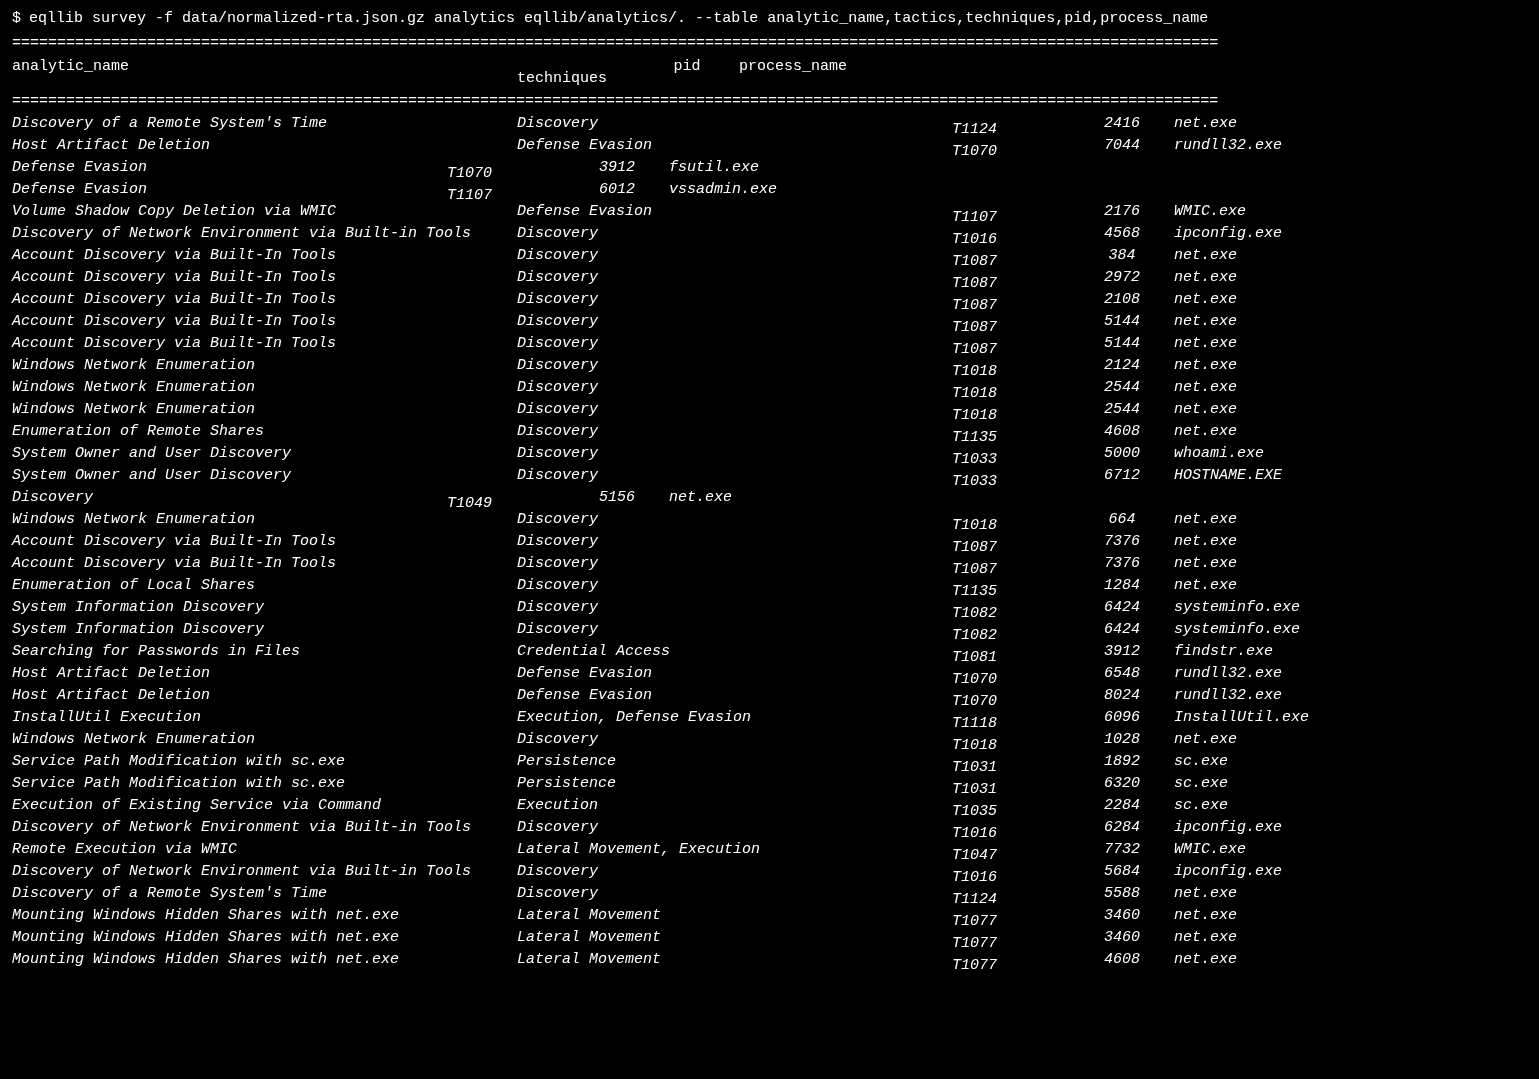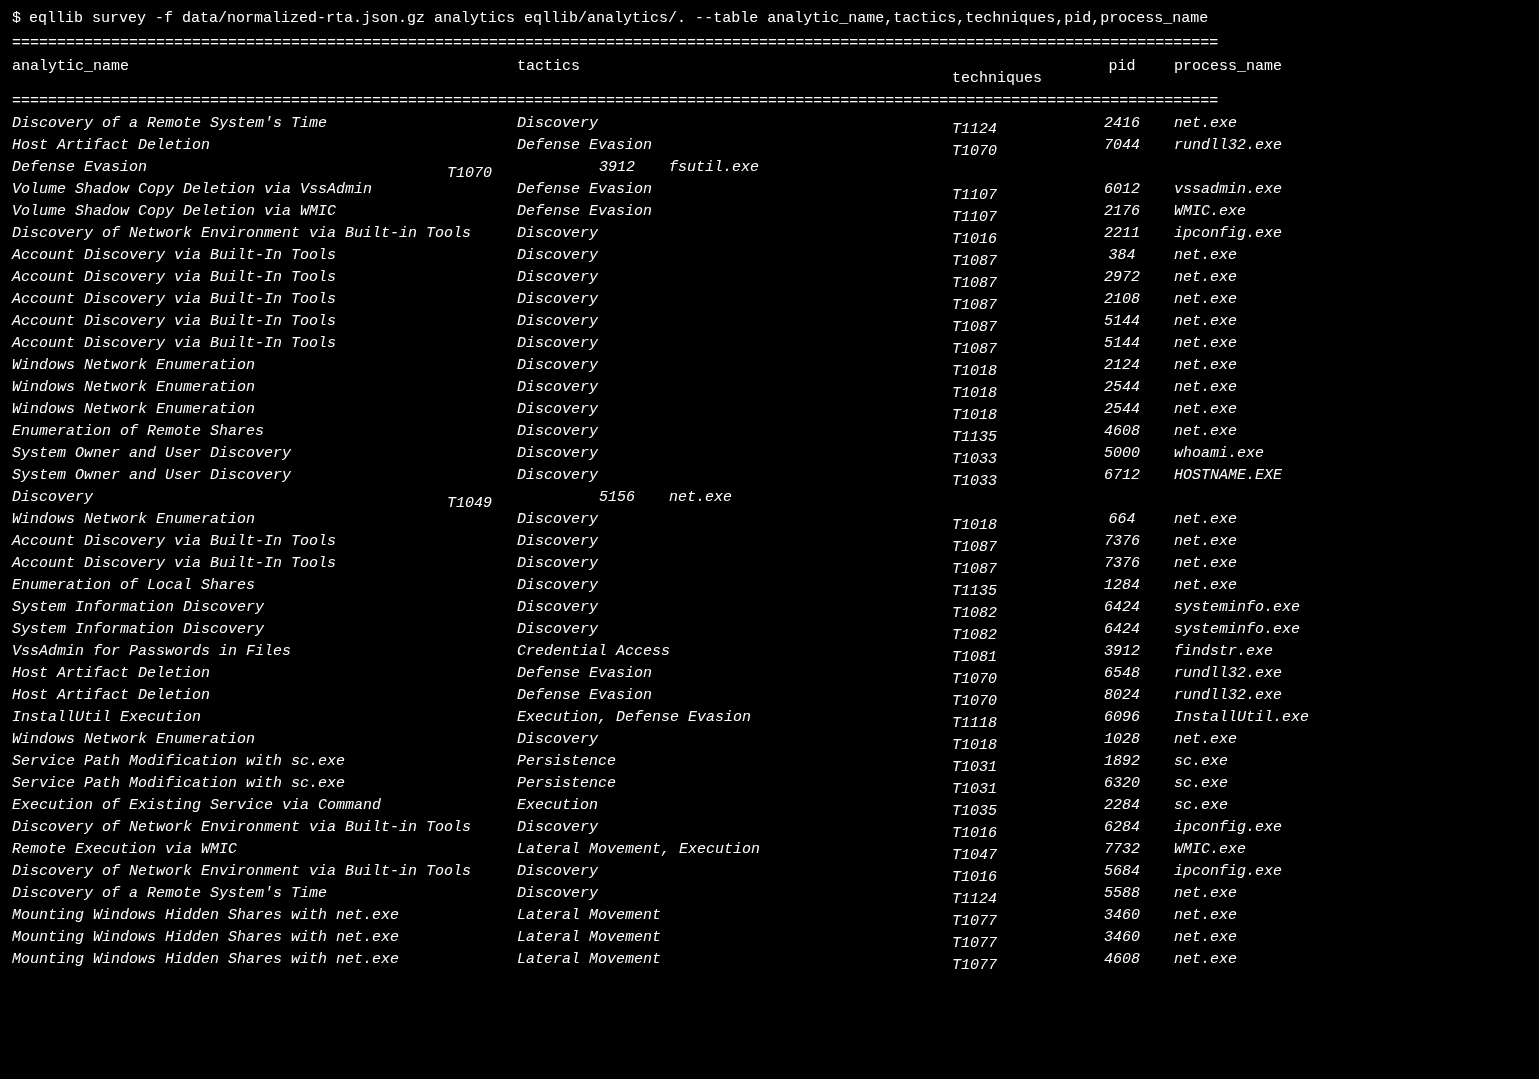--- a/index.html
+++ b/index.html
@@ -48,7 +48,6 @@
 
 <div class="header-row">
   <div class="col-analytic">analytic_name</div>
-  <div class="col-tactics">tactics</div>
   <div class="col-techniques">techniques</div>
   <div class="col-pid">pid</div>
   <div class="col-process">process_name</div>

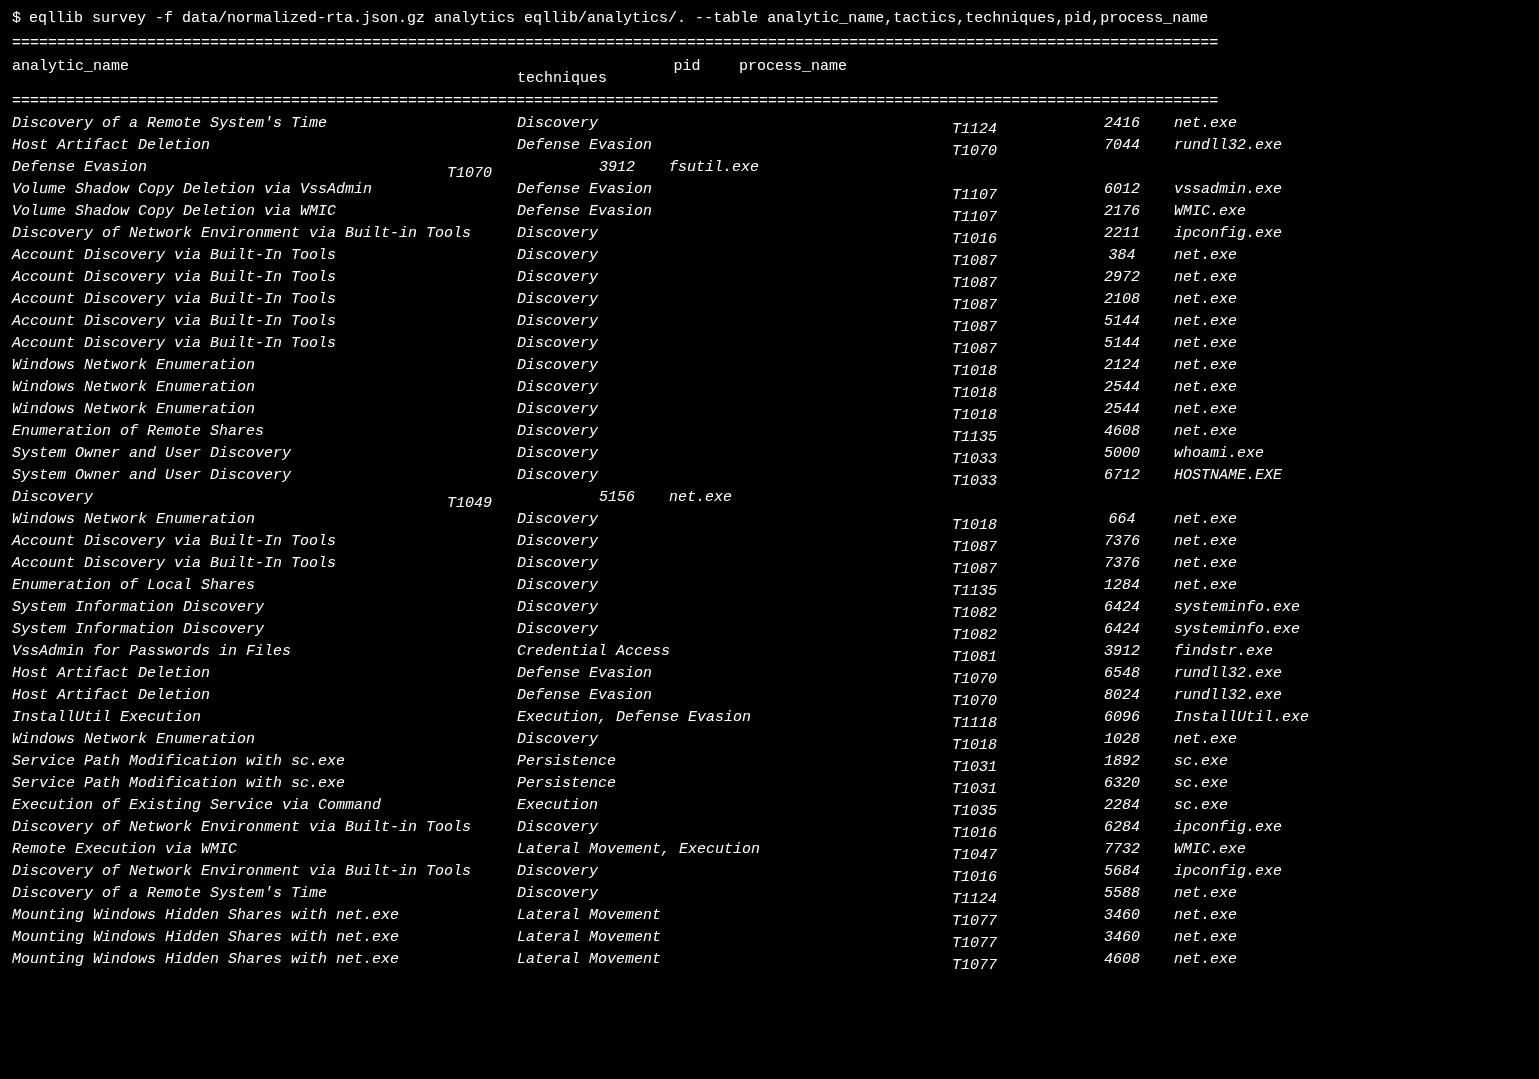--- a/index.html
+++ b/index.html
@@ -77,7 +77,6 @@
       <div class="col-process">fsutil.exe</div>
     </div>
     <div class="data-row">
-      <div class="col-analytic">Volume Shadow Copy Deletion via VssAdmin</div>
       <div class="col-tactics">Defense Evasion</div>
       <div class="col-techniques">T1107</div>
       <div class="col-pid">6012</div>

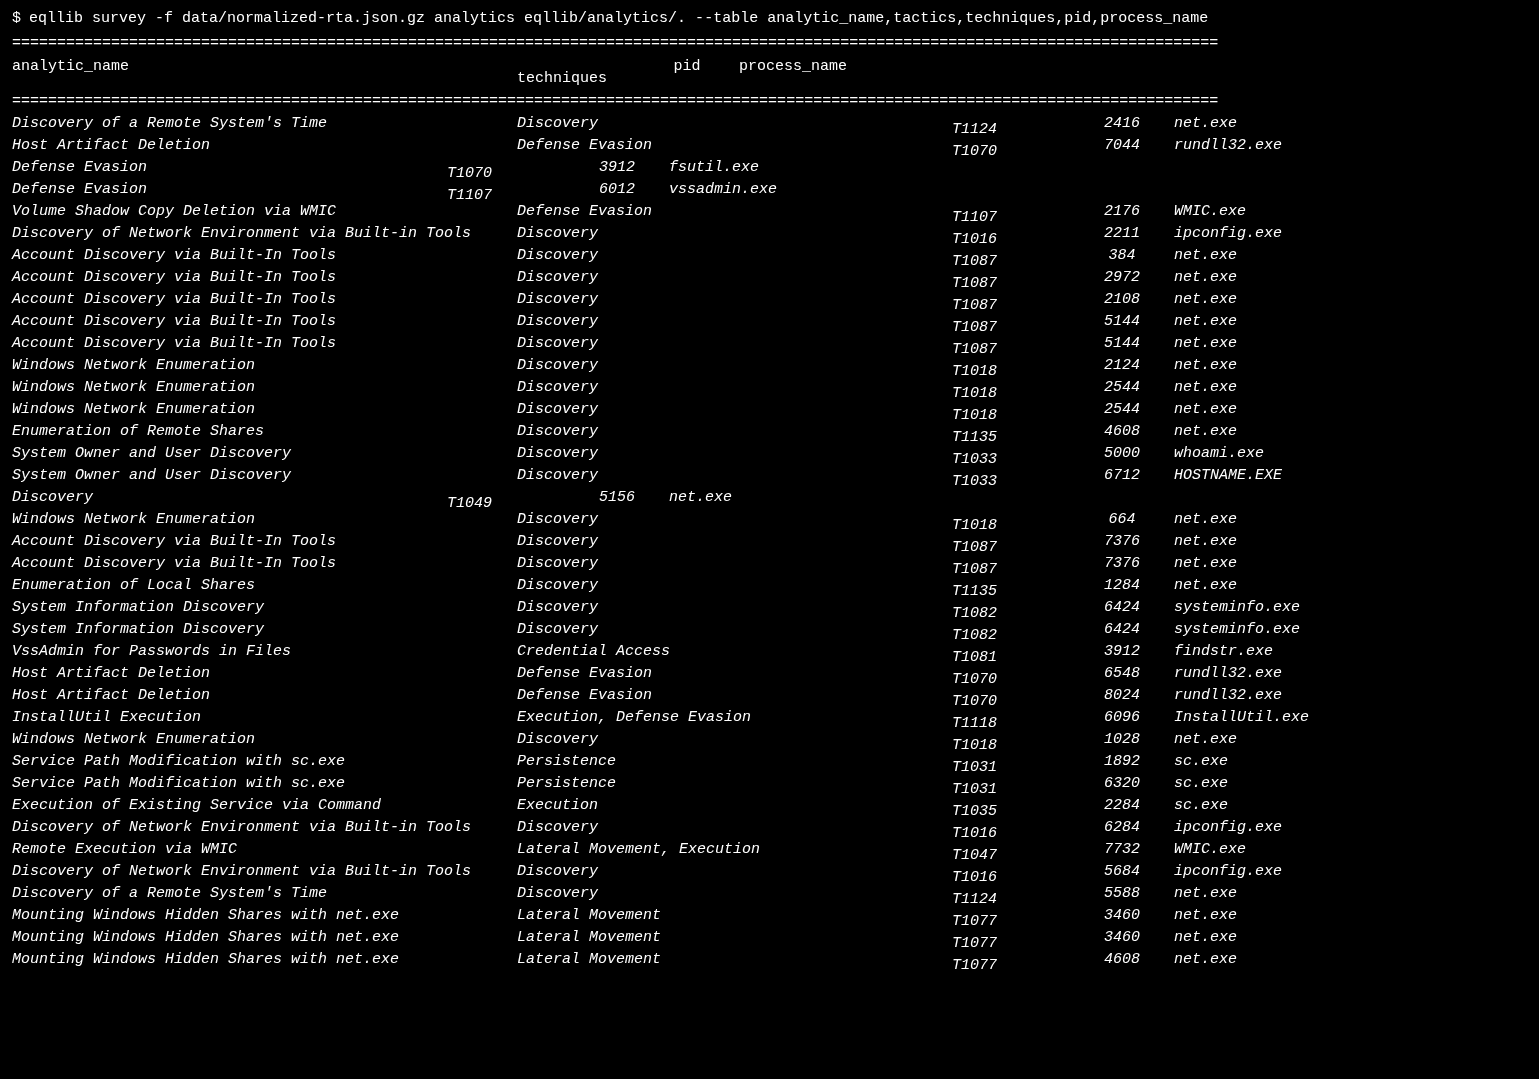--- a/index.html
+++ b/index.html
@@ -93,7 +93,7 @@
       <div class="col-analytic">Discovery of Network Environment via Built-in Tools</div>
       <div class="col-tactics">Discovery</div>
       <div class="col-techniques">T1016</div>
-      <div class="col-pid">2211</div>
+      <div class="col-pid">4568</div>
       <div class="col-process">ipconfig.exe</div>
     </div>
     <div class="data-row">

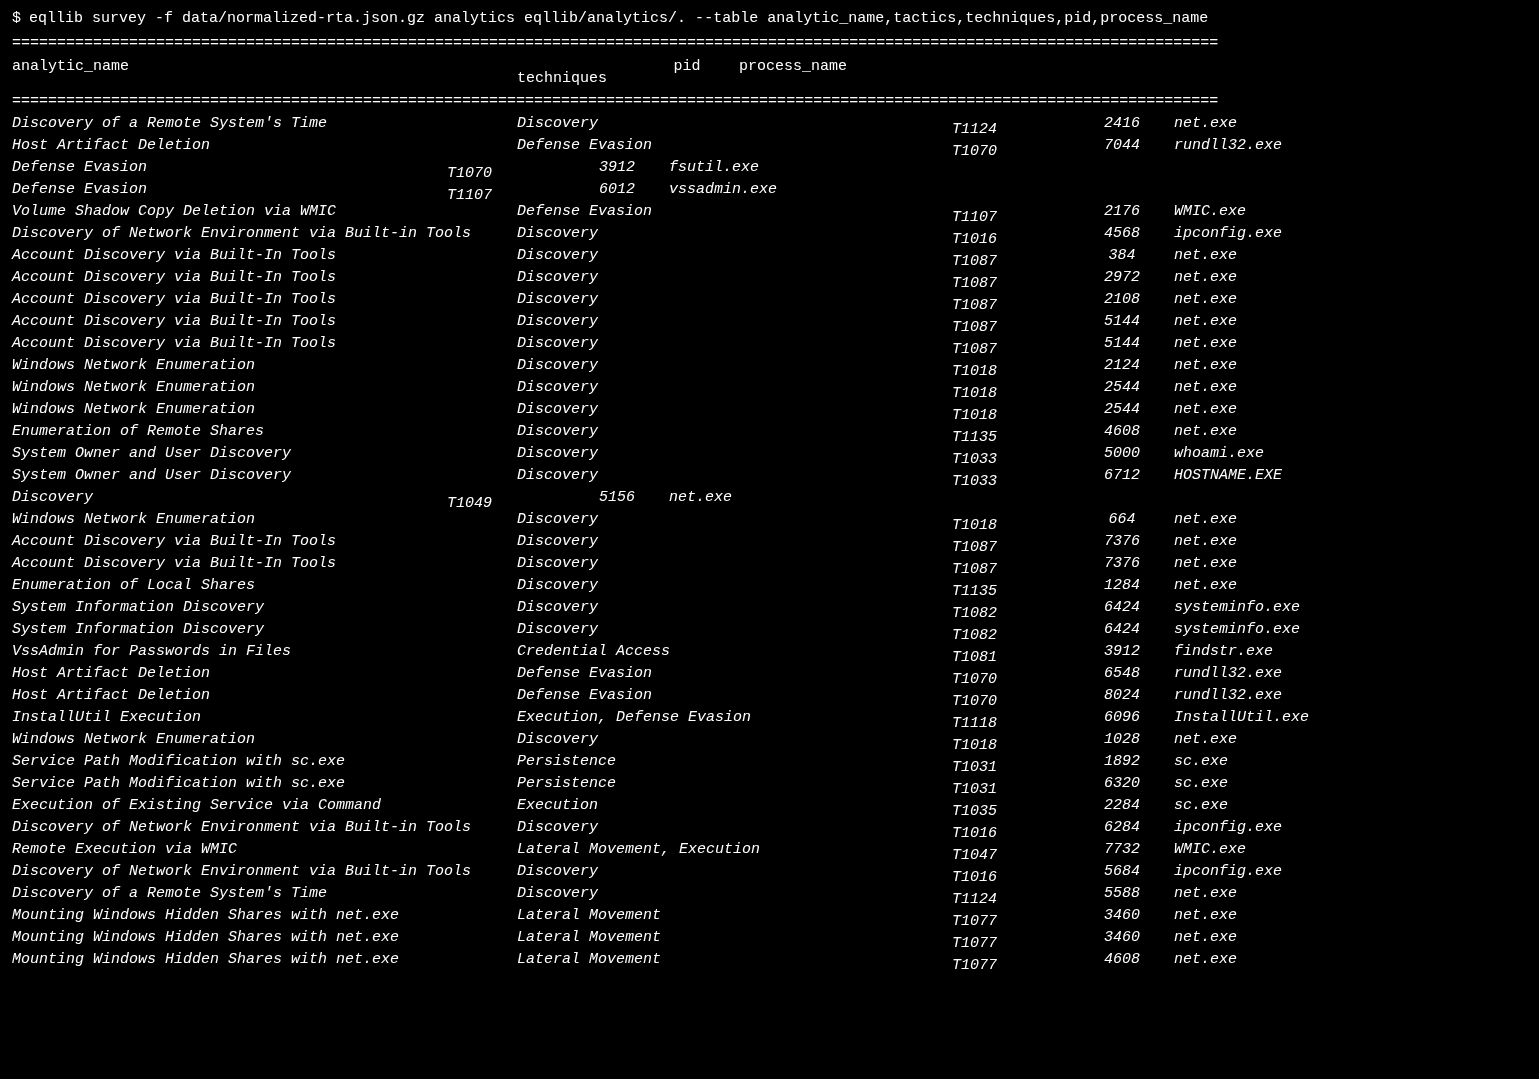--- a/index.html
+++ b/index.html
@@ -222,7 +222,7 @@
       <div class="col-process">systeminfo.exe</div>
     </div>
     <div class="data-row">
-      <div class="col-analytic">VssAdmin for Passwords in Files</div>
+      <div class="col-analytic">Searching for Passwords in Files</div>
       <div class="col-tactics">Credential Access</div>
       <div class="col-techniques">T1081</div>
       <div class="col-pid">3912</div>

